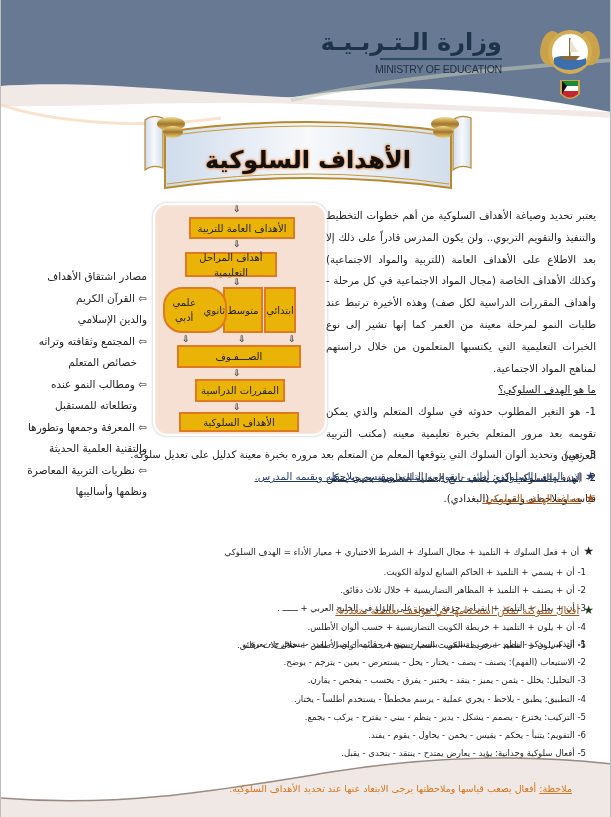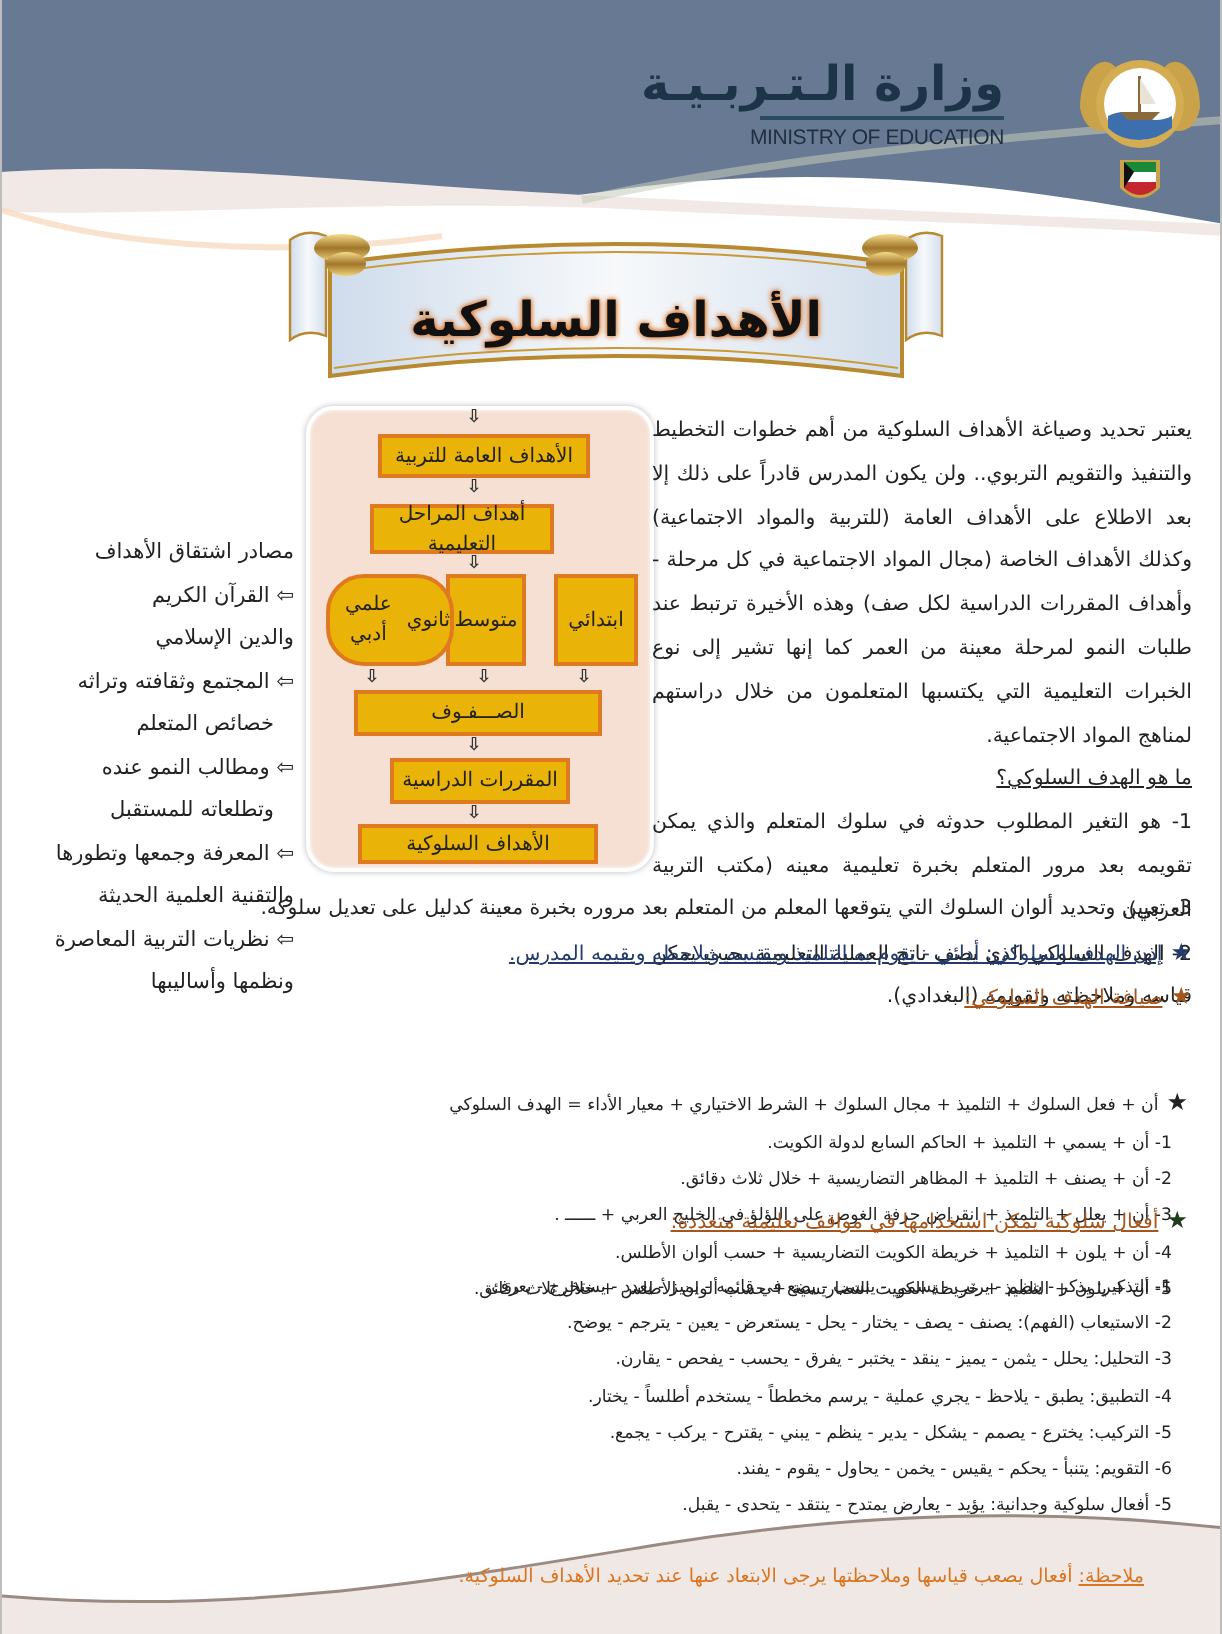--- a/index.html
+++ b/index.html
@@ -122,7 +122,7 @@
     <div class="farrow" style="left:78px;top:35px;">⇩</div>
     <div class="fbox" style="left:30px;top:47px;width:92px;height:25px;">أهداف المراحل التعليمية</div>
     <div class="farrow" style="left:78px;top:73px;">⇩</div>
-    <div class="fbox" style="left:122px;top:82px;width:42px;height:46px;">ابتدائي</div>
+    <div class="fbox" style="left:109px;top:82px;width:32px;height:46px;">ابتدائي</div>
     <div class="fbox" style="left:68px;top:82px;width:40px;height:46px;">متوسط</div>
     <div class="fbox" style="left:8px;top:82px;width:64px;height:46px;flex-direction:row;border-radius:19px;">
       <span>ثانوي</span>

